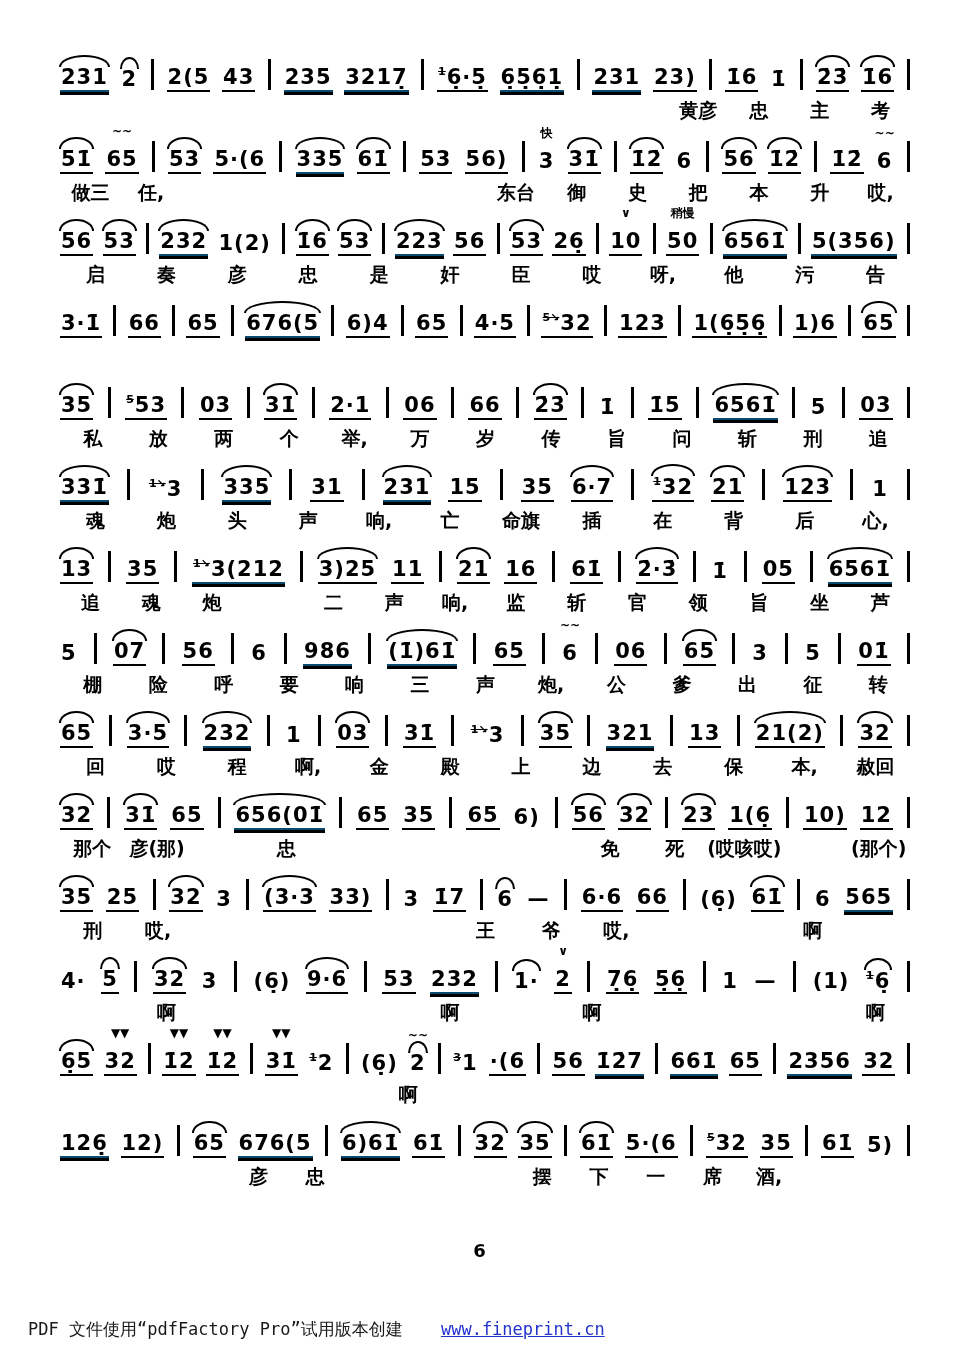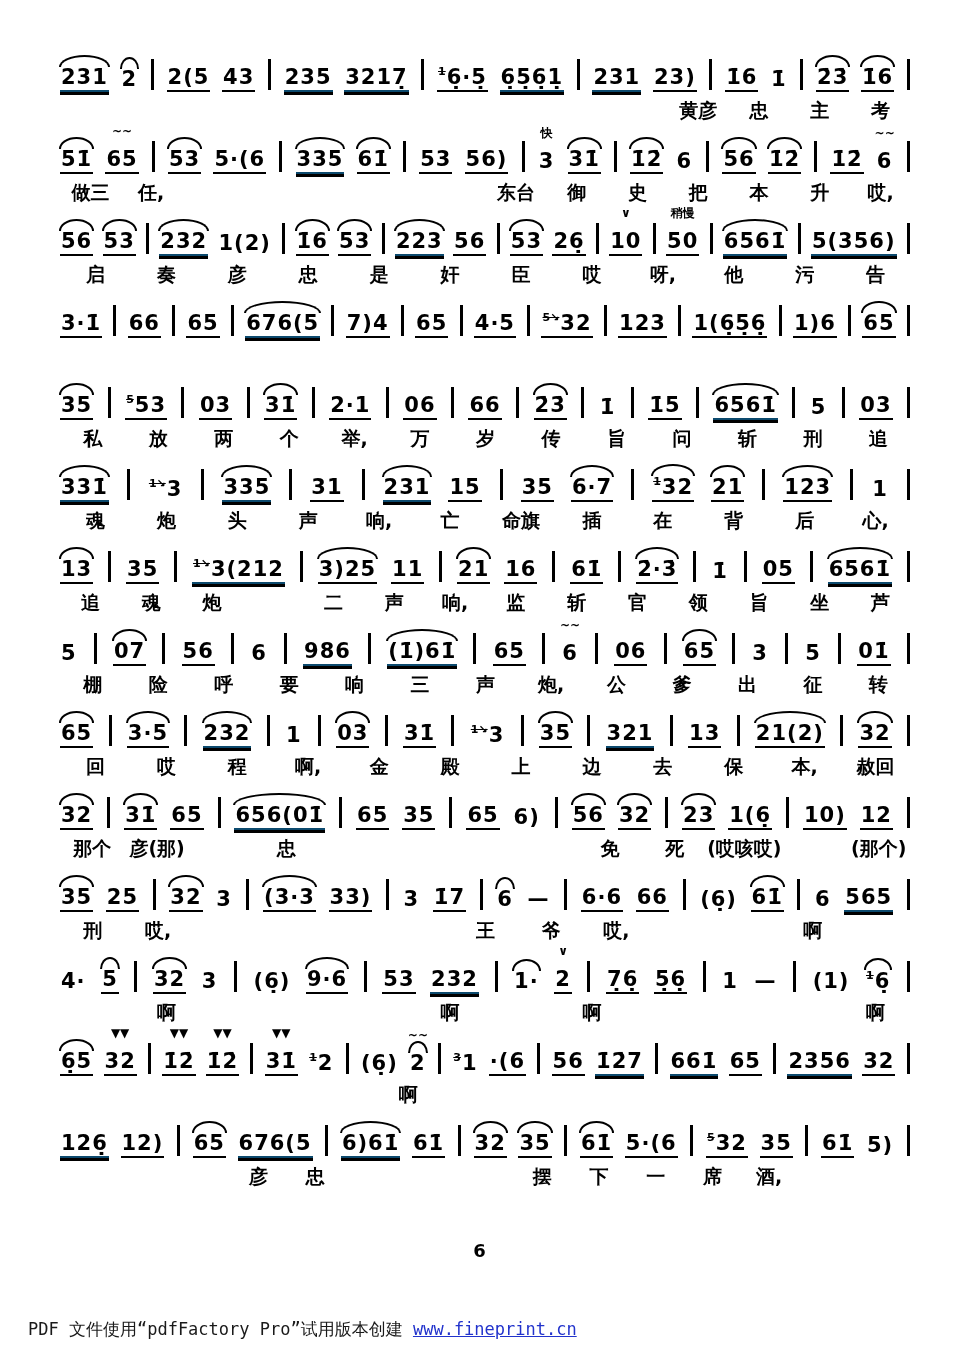--- a/index.html
+++ b/index.html
@@ -177,7 +177,7 @@
           <div class="bar"></div>
           <span class="tok u2 arc">676(5</span>
           <div class="bar"></div>
-          <span class="tok u1">7)4</span>
+          <span class="tok u1">6)4</span>
           <div class="bar"></div>
           <span class="tok u1">65</span>
           <div class="bar"></div>

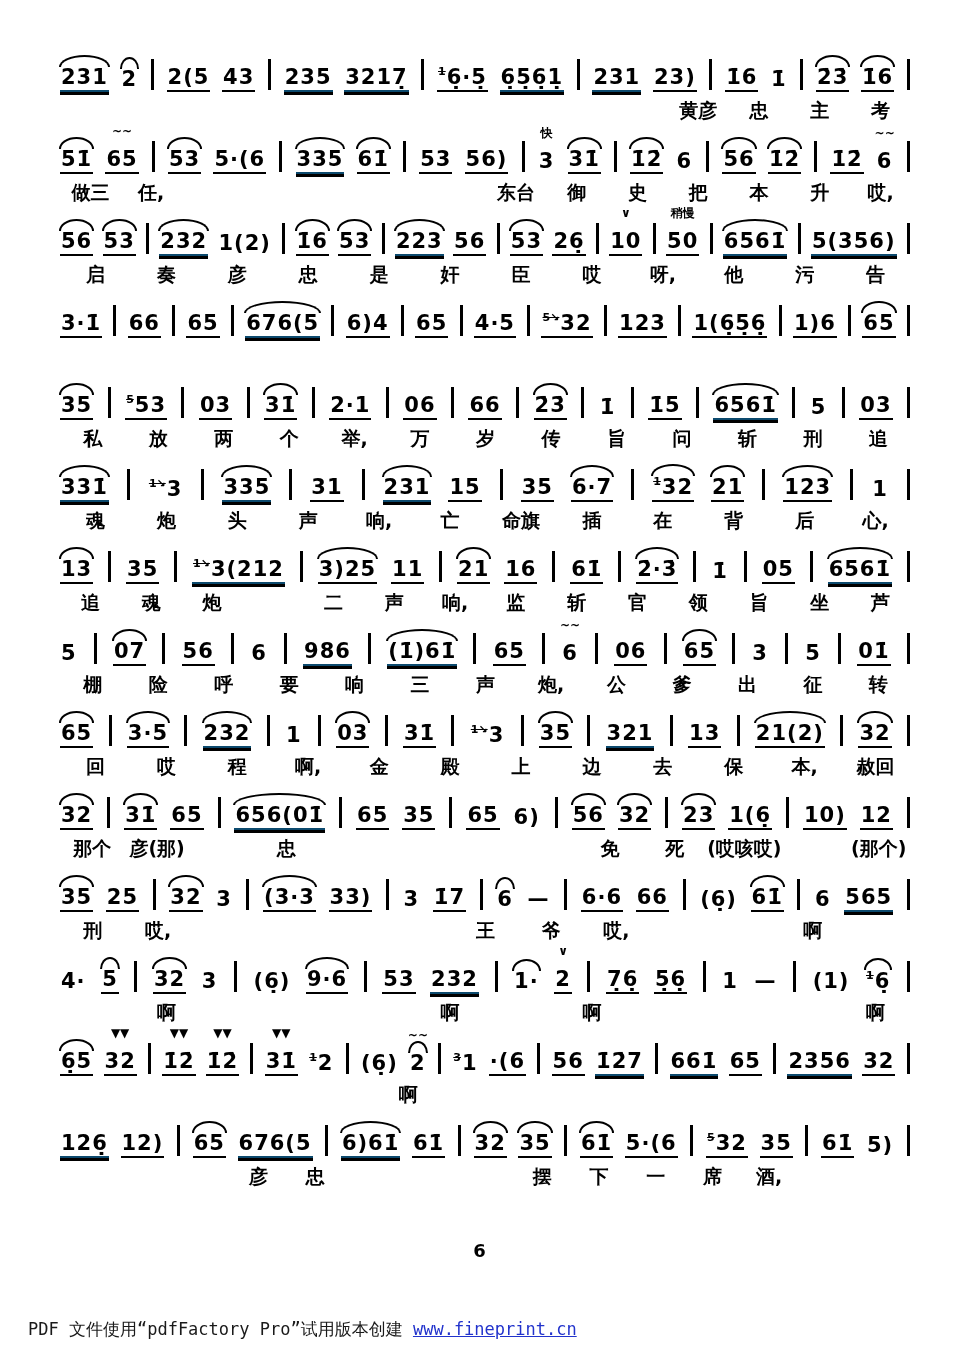--- a/index.html
+++ b/index.html
@@ -47,7 +47,7 @@
     font-family:"DejaVu Sans Mono","Liberation Mono",monospace;
     white-space:nowrap;
   }
-  .footer a{color:#2233cc;text-decoration:underline;cursor:pointer;}
+  .footer a{color:#2233cc;text-decoration:underline;cursor:pointer;margin-left:28px;}
 </style>
 </head>
 <body>

